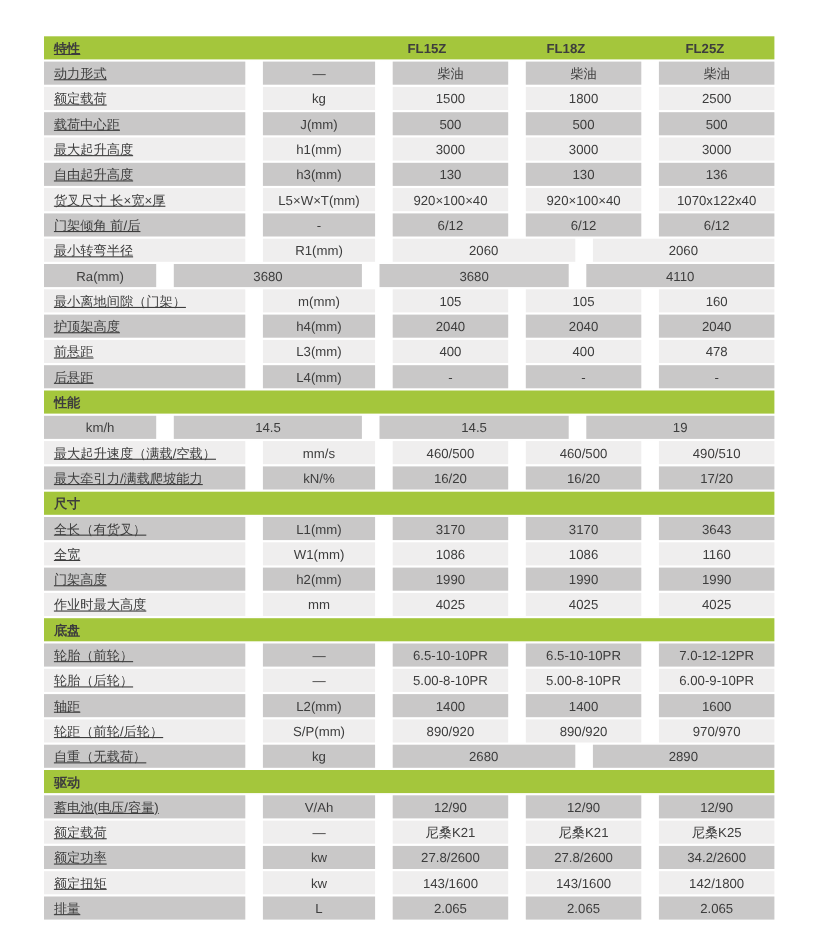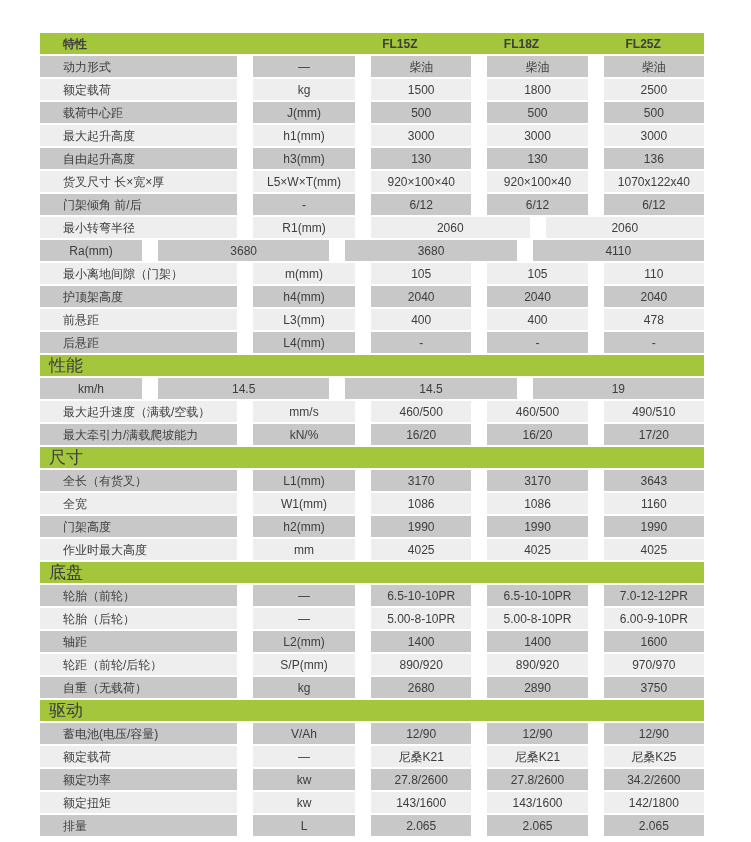--- a/index.html
+++ b/index.html
@@ -30,7 +30,7 @@
     font-size:12px;line-height:1;color:var(--text);
     white-space:nowrap;overflow:hidden;
   }
-  .c-label{flex:0 0 174px;justify-content:flex-start;padding-left:23px;}
+  .c-label{flex:0 0 174px;justify-content:flex-start;padding-left:9px;text-decoration:underline;}
   .c-unit{flex:0 0 102px;}
   .c-val{flex:1 1 0;}
   .data-row.dark .cell{background:var(--row-dark);}

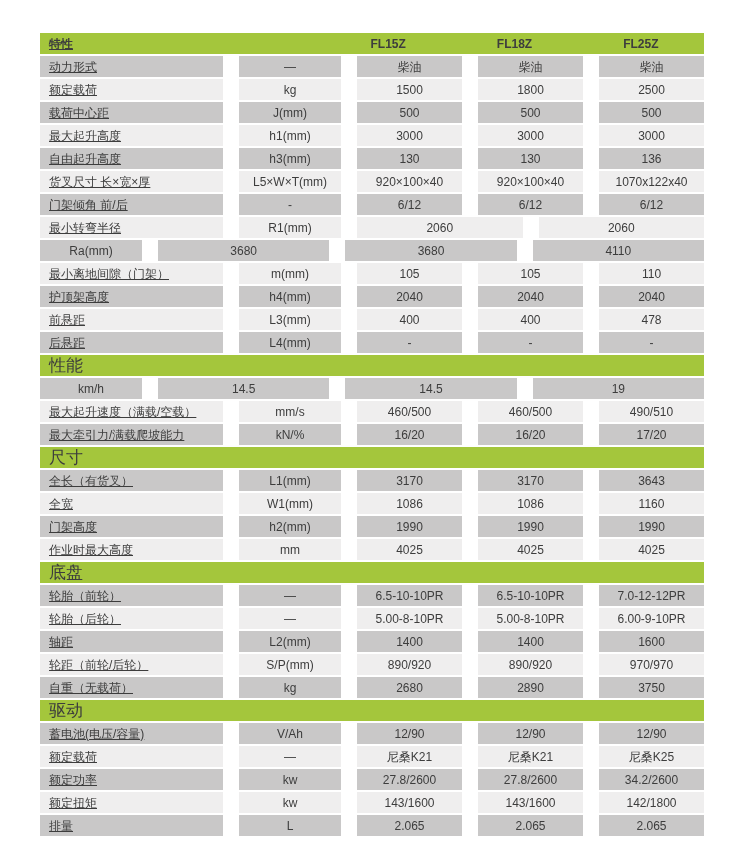--- a/index.html
+++ b/index.html
@@ -132,7 +132,7 @@
     <div class="cell c-unit">m(mm)</div>
     <div class="cell c-val">105</div>
     <div class="cell c-val">105</div>
-    <div class="cell c-val">110</div>
+    <div class="cell c-val">160</div>
   </div>
 
   <div class="row data-row dark">

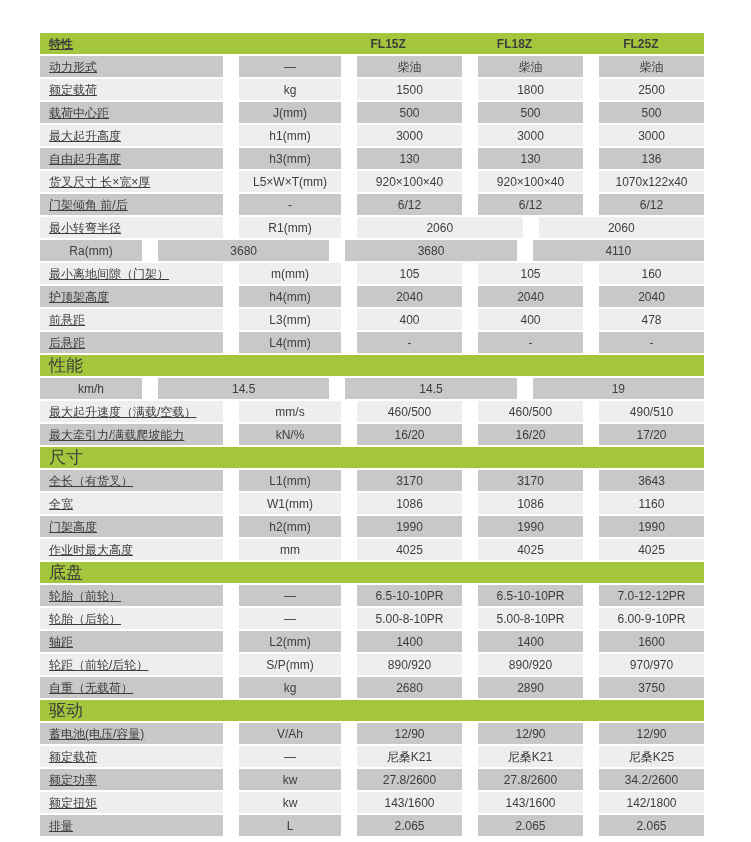--- a/index.html
+++ b/index.html
@@ -41,7 +41,7 @@
   .header-row .cell{background:transparent;font-weight:bold;}
   .section-row{align-items:center;}
   .section-title{
-    font-size:17px;font-weight:normal;color:var(--text);
+    font-size:12px;font-weight:bold;color:var(--text);
     padding-left:9px;line-height:1;
   }
 </style>

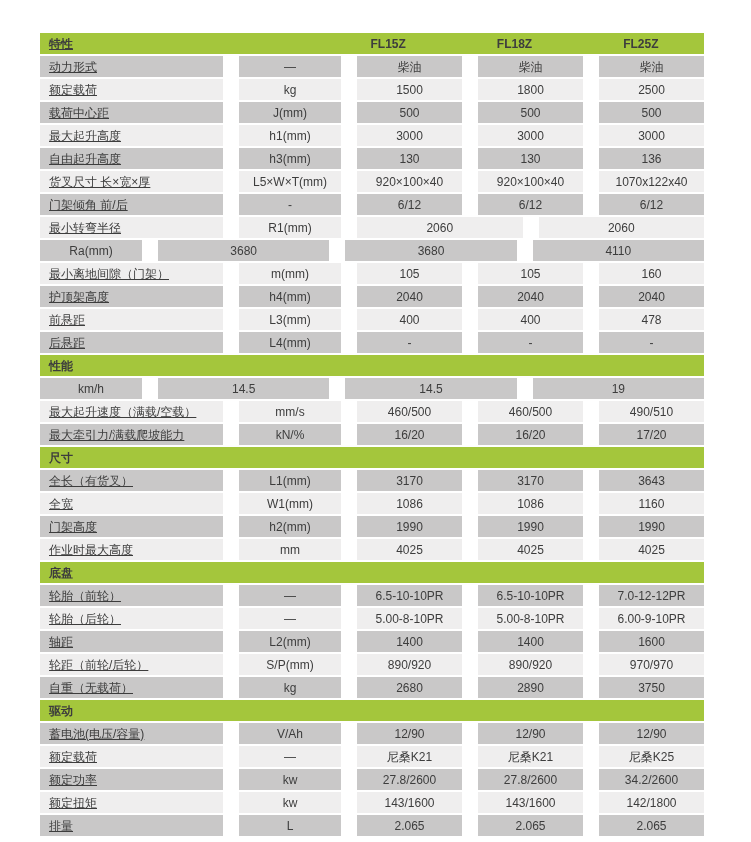--- a/index.html
+++ b/index.html
@@ -263,7 +263,6 @@
     <div class="cell c-unit">kg</div>
     <div class="cell c-val">2680</div>
     <div class="cell c-val">2890</div>
-    <div class="cell c-val">3750</div>
   </div>
 
   <div class="row section-row">

